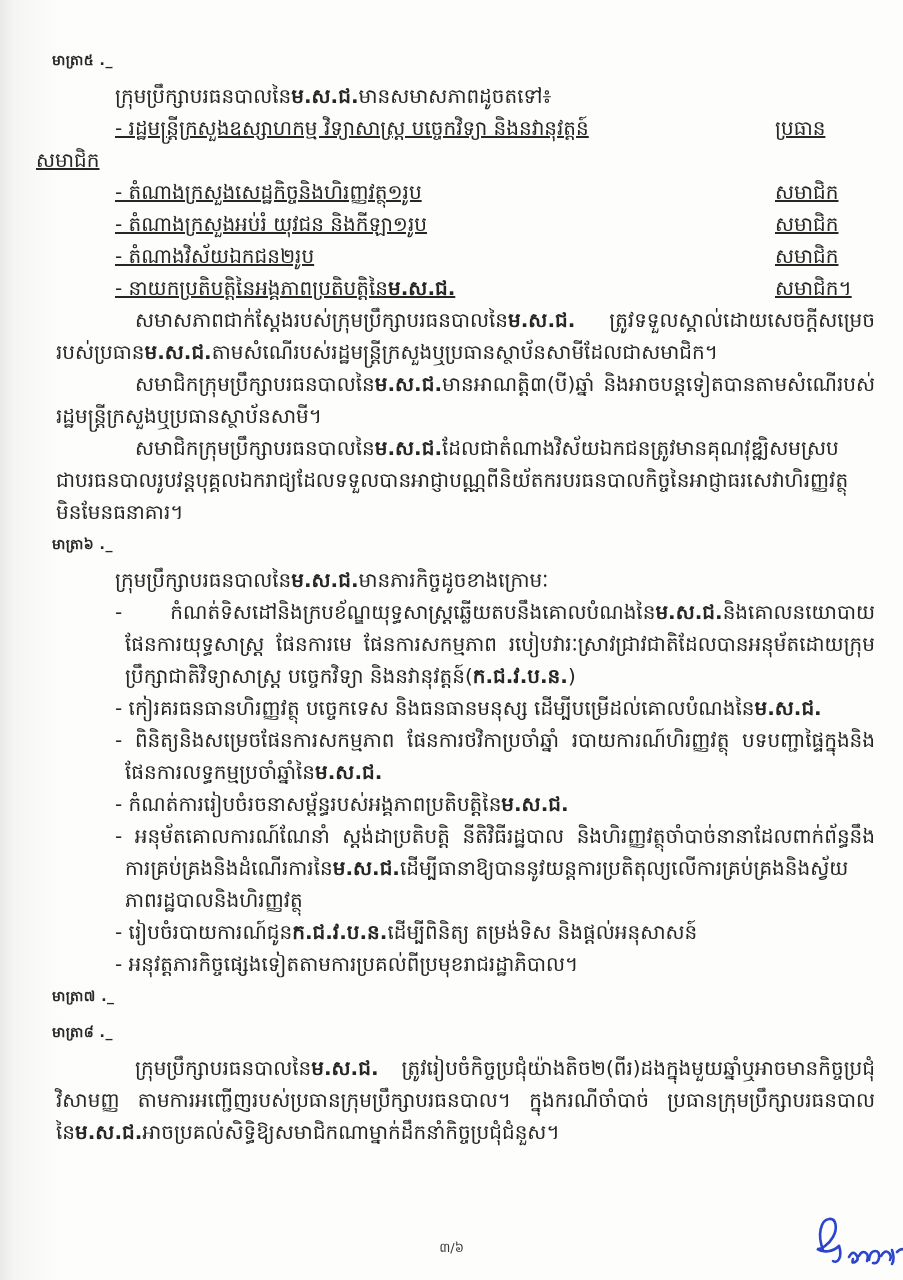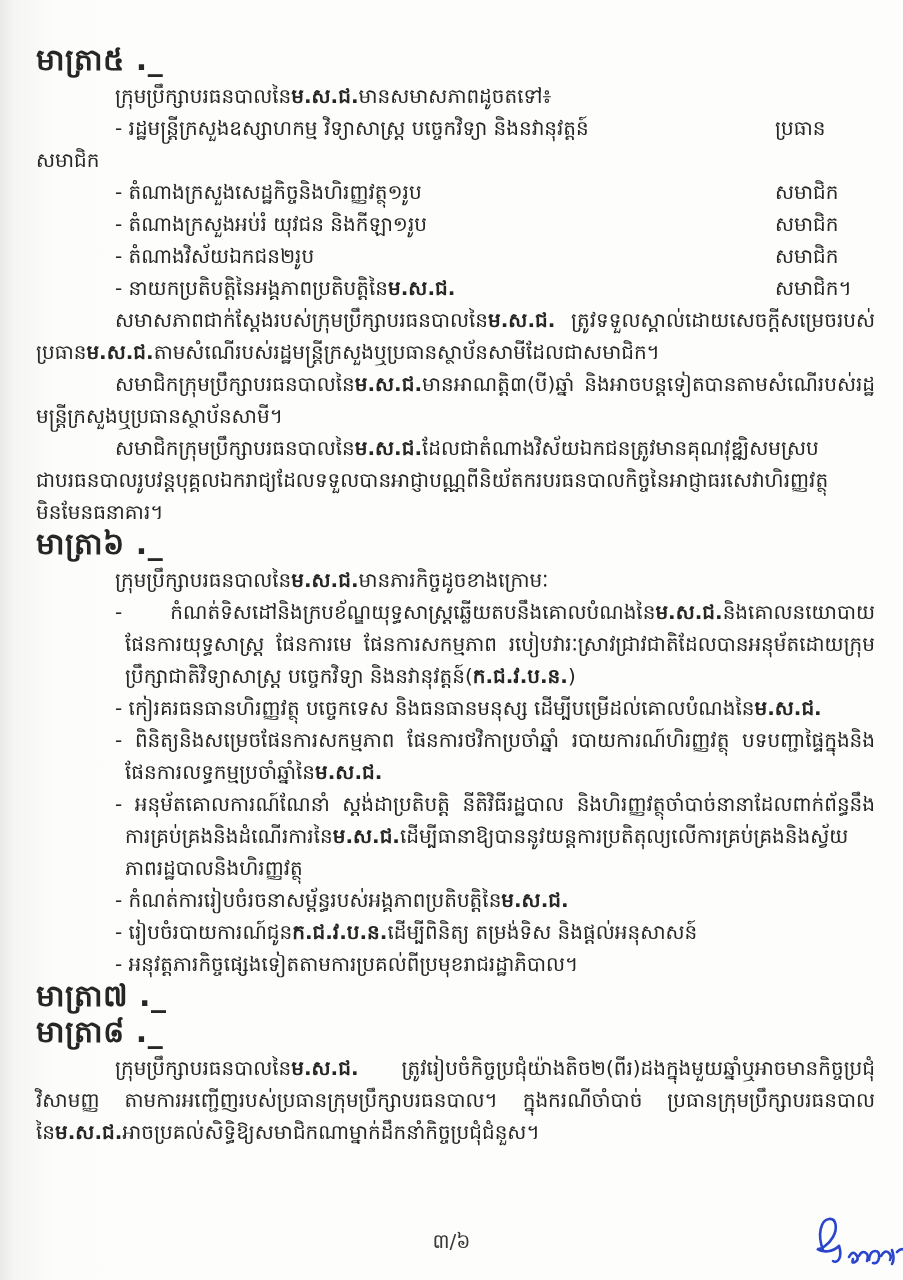--- a/index.html
+++ b/index.html
@@ -30,9 +30,9 @@
     word-break: break-word;
   }
   .art-heading {
-    font-size: 30px;
+    font-size: 14px;
     font-weight: 700;
-    margin: 12px 0 4px 0;
+    margin: 12px 0 4px 16px;
     text-align: left;
     letter-spacing: 0.5px;
   }

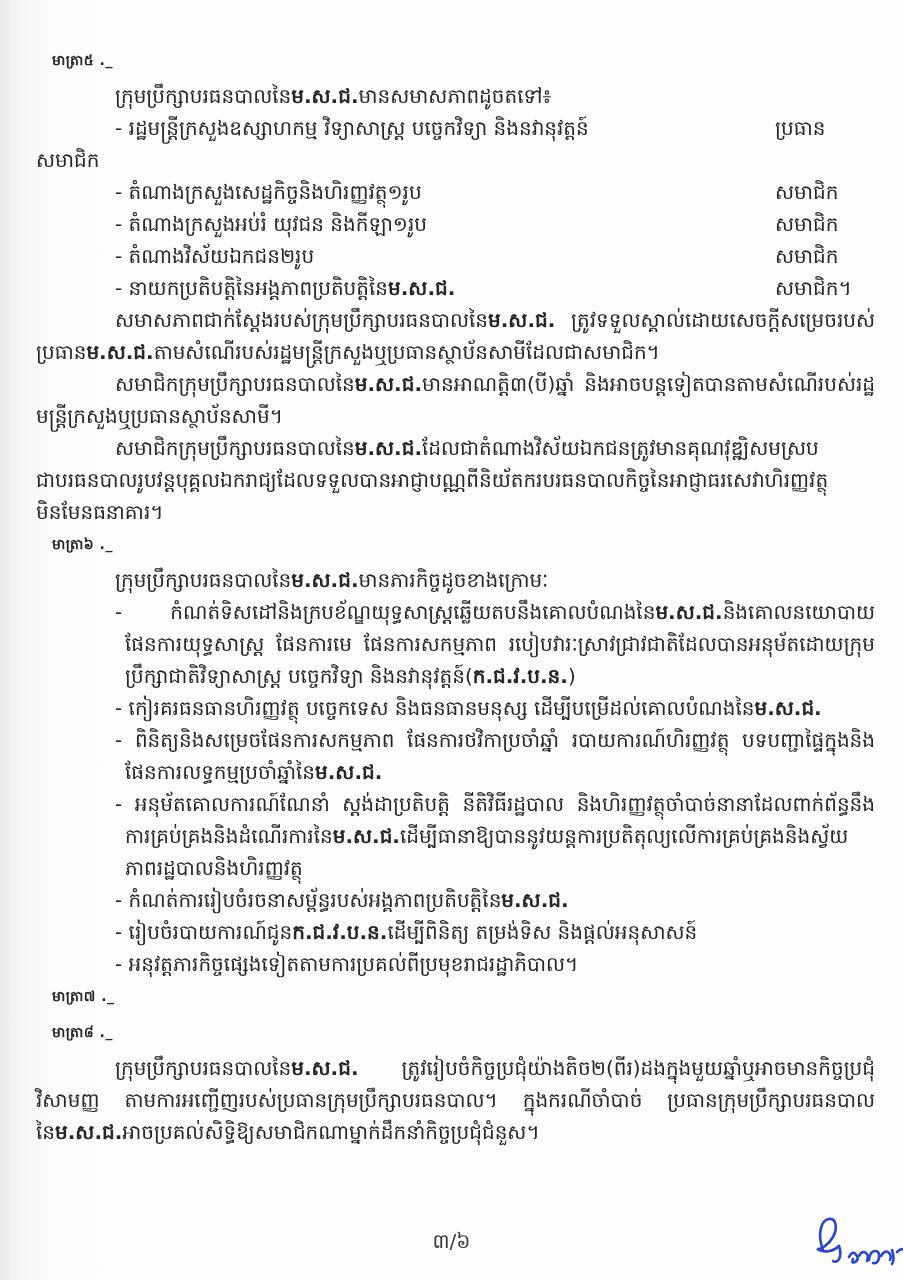--- a/index.html
+++ b/index.html
@@ -39,7 +39,7 @@
   .art-heading:first-child { margin-top: 0; }
   .intro { text-indent: 79px; }
   .para  { text-indent: 79px; }
-  .member-row { display: flex; align-items: flex-start; }
+  .member-row { display: flex; align-items: flex-start; text-decoration: underline; }
   .member-text { flex: 1 1 auto; margin-left: 79px; text-align: left; }
   .member-role { flex: 0 0 100px; text-align: left; }
   .bullet { margin-left: 89px; text-indent: -10px; }

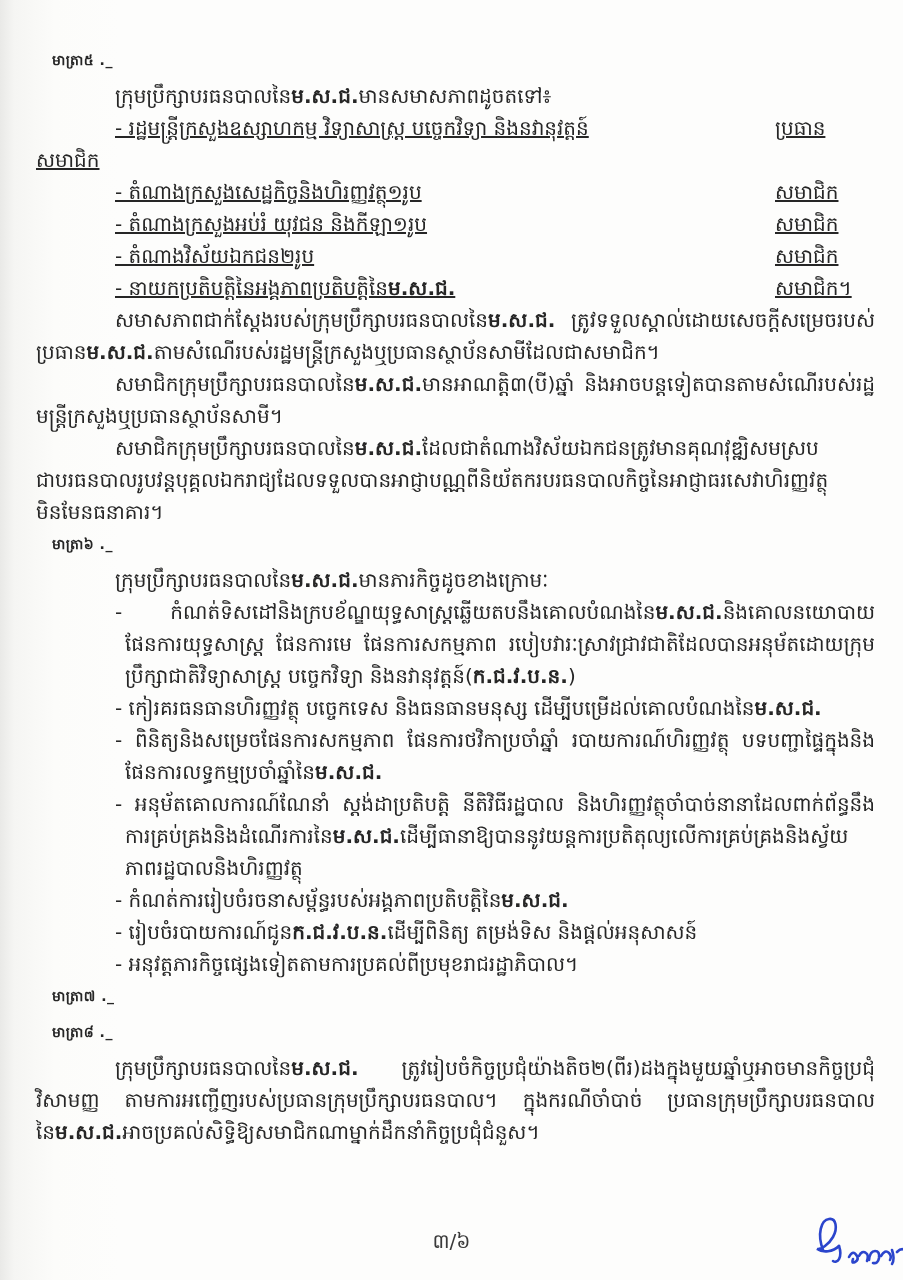--- a/index.html
+++ b/index.html
@@ -38,7 +38,7 @@
   }
   .art-heading:first-child { margin-top: 0; }
   .intro { text-indent: 79px; }
-  .para  { text-indent: 79px; }
+  .para  { text-indent: 79px; margin-left: 20px; }
   .member-row { display: flex; align-items: flex-start; text-decoration: underline; }
   .member-text { flex: 1 1 auto; margin-left: 79px; text-align: left; }
   .member-role { flex: 0 0 100px; text-align: left; }

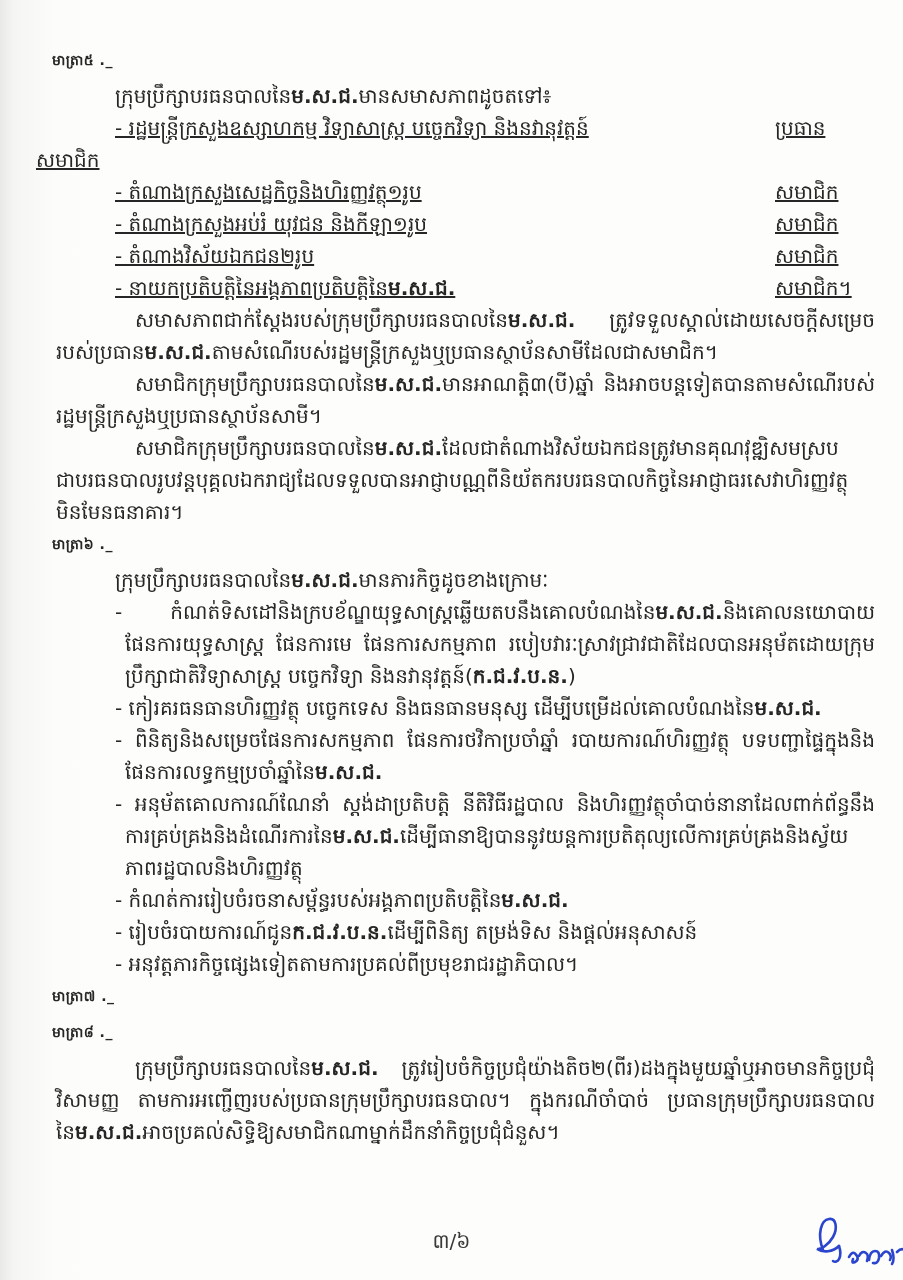--- a/index.html
+++ b/index.html
@@ -105,8 +105,8 @@
       <p class="bullet">- កំណត់ទិសដៅនិងក្របខ័ណ្ឌយុទ្ធសាស្ត្រឆ្លើយតបនឹងគោលបំណងនៃ<b>ម.ស.ជ.</b>និងគោលនយោបាយ ផែនការយុទ្ធសាស្ត្រ ផែនការមេ ផែនការសកម្មភាព របៀបវារៈស្រាវជ្រាវជាតិដែលបានអនុម័តដោយក្រុមប្រឹក្សាជាតិវិទ្យាសាស្ត្រ បច្ចេកវិទ្យា និងនវានុវត្តន៍(<b>ក.ជ.វ.ប.ន.</b>)</p>
       <p class="bullet">- កៀរគរធនធានហិរញ្ញវត្ថុ បច្ចេកទេស និងធនធានមនុស្ស ដើម្បីបម្រើដល់គោលបំណងនៃ<b>ម.ស.ជ.</b></p>
       <p class="bullet">- ពិនិត្យនិងសម្រេចផែនការសកម្មភាព ផែនការថវិកាប្រចាំឆ្នាំ របាយការណ៍ហិរញ្ញវត្ថុ បទបញ្ជាផ្ទៃក្នុងនិងផែនការលទ្ធកម្មប្រចាំឆ្នាំនៃ<b>ម.ស.ជ.</b></p>
+      <p class="bullet">- កំណត់ការរៀបចំរចនាសម្ព័ន្ធរបស់អង្គភាពប្រតិបត្តិនៃ<b>ម.ស.ជ.</b></p>
       <p class="bullet">- អនុម័តគោលការណ៍ណែនាំ ស្តង់ដាប្រតិបត្តិ នីតិវិធីរដ្ឋបាល និងហិរញ្ញវត្ថុចាំបាច់នានាដែលពាក់ព័ន្ធនឹងការគ្រប់គ្រងនិងដំណើរការនៃ<b>ម.ស.ជ.</b>ដើម្បីធានាឱ្យបាននូវយន្តការប្រតិតុល្យលើការគ្រប់គ្រងនិងស្វ័យភាពរដ្ឋបាលនិងហិរញ្ញវត្ថុ</p>
-      <p class="bullet">- កំណត់ការរៀបចំរចនាសម្ព័ន្ធរបស់អង្គភាពប្រតិបត្តិនៃ<b>ម.ស.ជ.</b></p>
       <p class="bullet">- រៀបចំរបាយការណ៍ជូន<b>ក.ជ.វ.ប.ន.</b>ដើម្បីពិនិត្យ តម្រង់ទិស និងផ្តល់អនុសាសន៍</p>
       <p class="bullet">- អនុវត្តភារកិច្ចផ្សេងទៀតតាមការប្រគល់ពីប្រមុខរាជរដ្ឋាភិបាល។</p>
     </section>

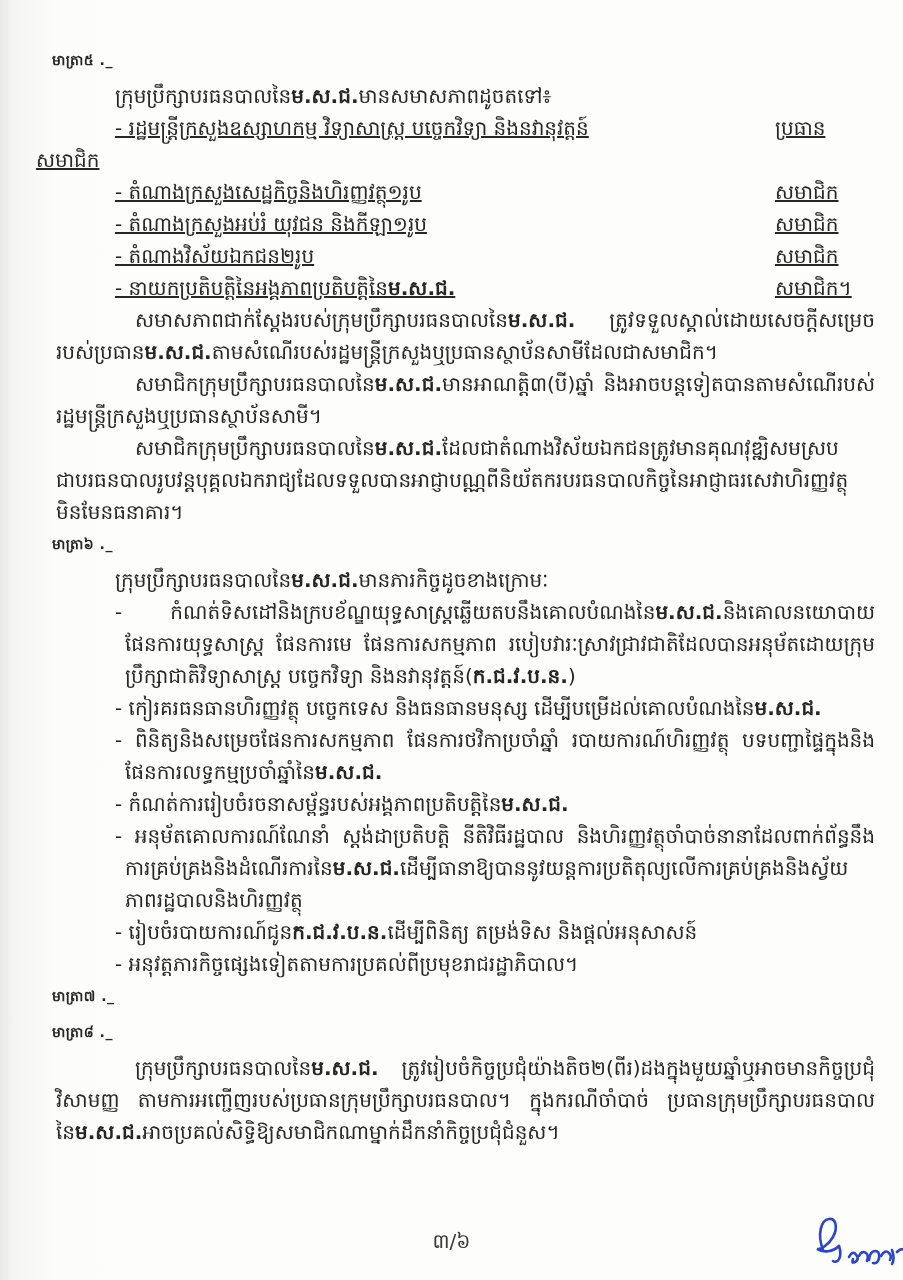--- a/index.html
+++ b/index.html
@@ -49,7 +49,7 @@
     left: 0; right: 0;
     bottom: 22px;
     text-align: center;
-    font-size: 20px;
+    font-size: 13px;
     color: #3a3a3a;
   }
   .signature {

